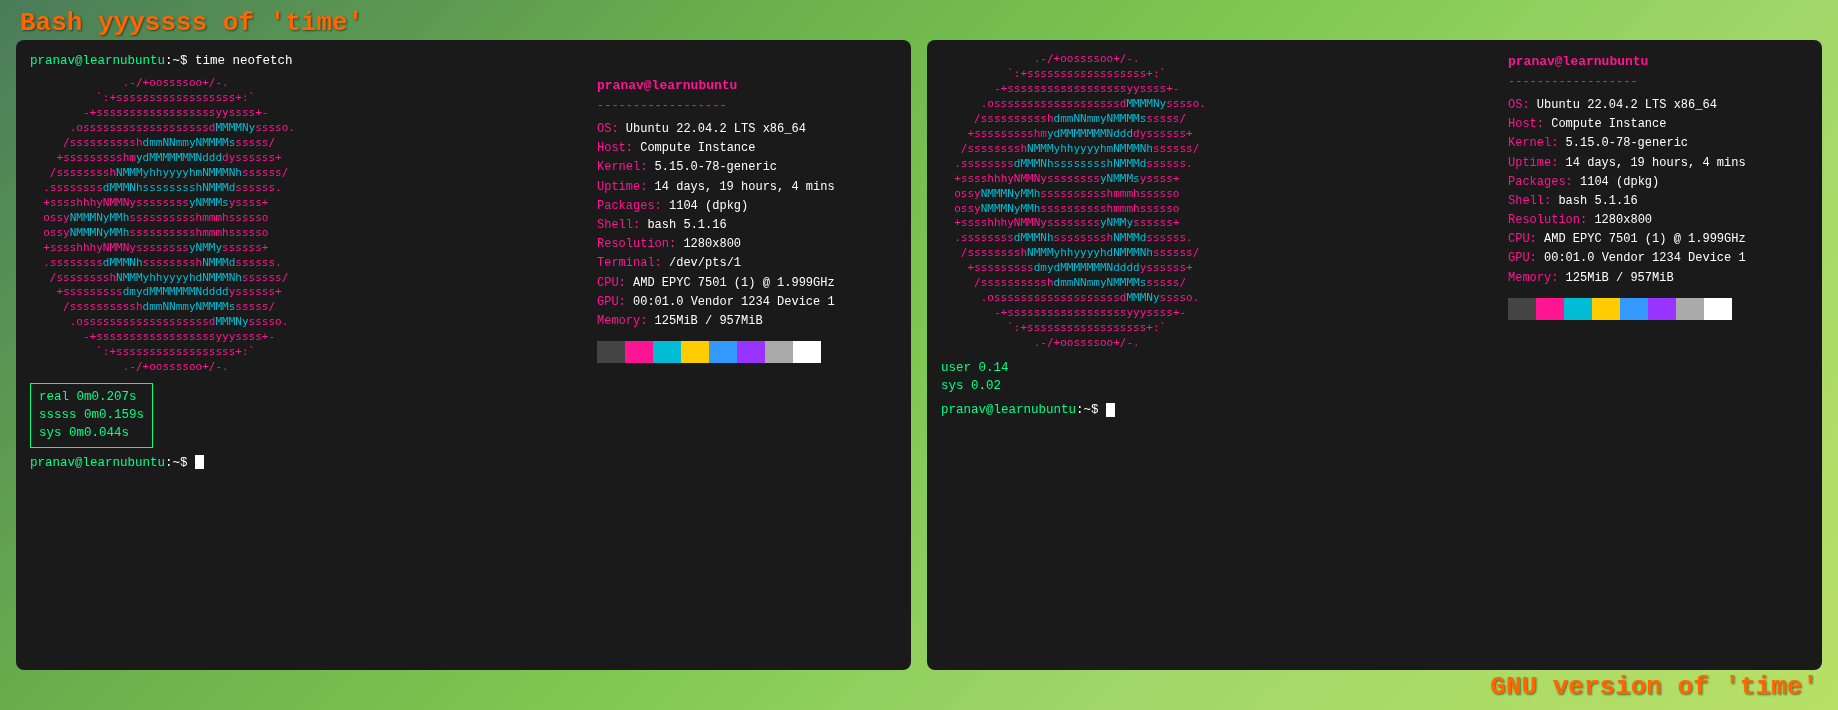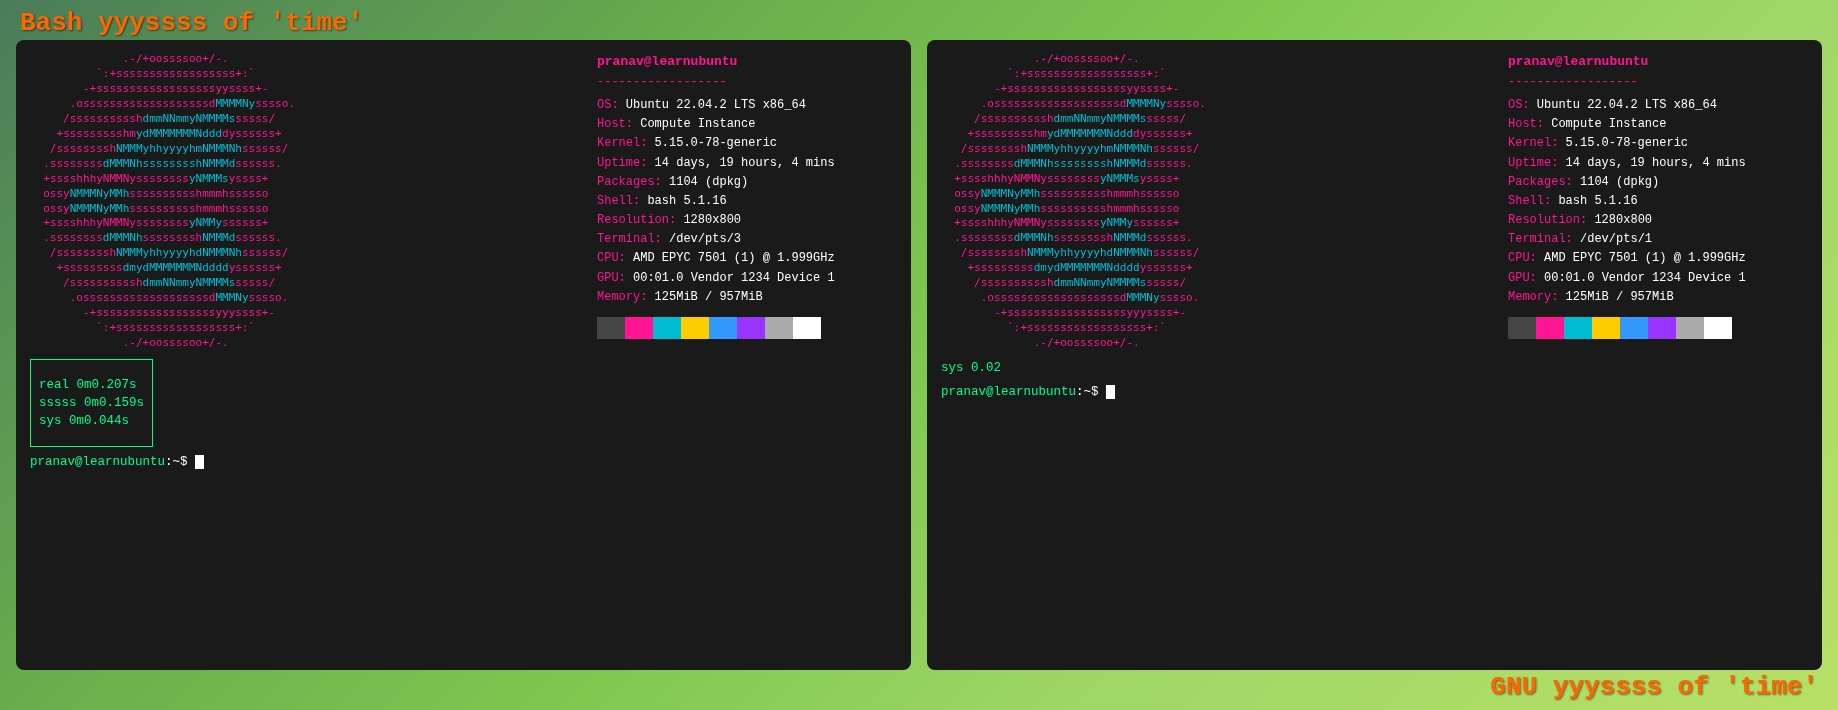--- a/index.html
+++ b/index.html
@@ -129,6 +129,9 @@
 <div class="terminals-container">
 
   <div class="terminal">
+    <div class="prompt-line">
+      <span class="prompt-user">pranav@learnubuntu</span><span style="color:#ffffff">:~$ </span><span class="prompt-cmd">time neofetch</span>
+    </div>
     <div class="terminal-content">
       <div class="left-panel">
         <pre class="neofetch-art" style="color:#ff1493; font-size:11px; line-height:1.36;">              .-/+oossssoo+/-.

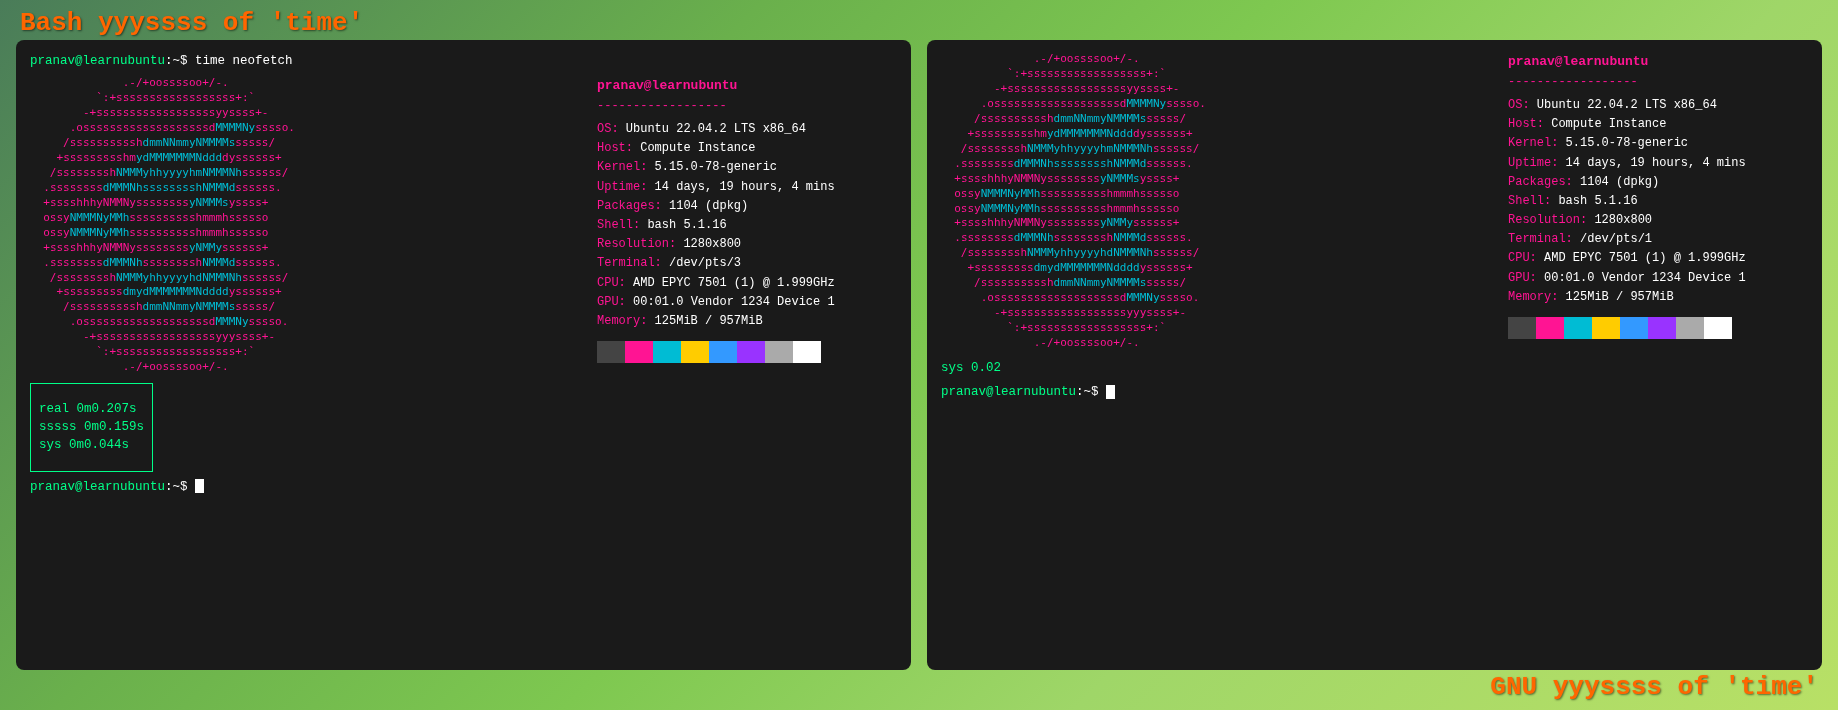--- a/index.html
+++ b/index.html
@@ -234,7 +234,6 @@
             <div style="line-height: 1.6;"><span style="color: rgb(255, 20, 147);">Packages: </span><span style="color: rgb(255, 255, 255);">1104 (dpkg)</span></div>
             <div style="line-height: 1.6;"><span style="color: rgb(255, 20, 147);">Shell: </span><span style="color: rgb(255, 255, 255);">bash 5.1.16</span></div>
             <div style="line-height: 1.6;"><span style="color: rgb(255, 20, 147);">Resolution: </span><span style="color: rgb(255, 255, 255);">1280x800</span></div>
-            <div style="line-height: 1.6;"><span style="color: rgb(255, 20, 147);">Terminal: </span><span style="color: rgb(255, 255, 255);">/dev/pts/1</span></div>
             <div style="line-height: 1.6;"><span style="color: rgb(255, 20, 147);">CPU: </span><span style="color: rgb(255, 255, 255);">AMD EPYC 7501 (1) @ 1.999GHz</span></div>
             <div style="line-height: 1.6;"><span style="color: rgb(255, 20, 147);">GPU: </span><span style="color: rgb(255, 255, 255);">00:01.0 Vendor 1234 Device 1</span></div>
             <div style="line-height: 1.6;"><span style="color: rgb(255, 20, 147);">Memory: </span><span style="color: rgb(255, 255, 255);">125MiB / 957MiB</span></div>

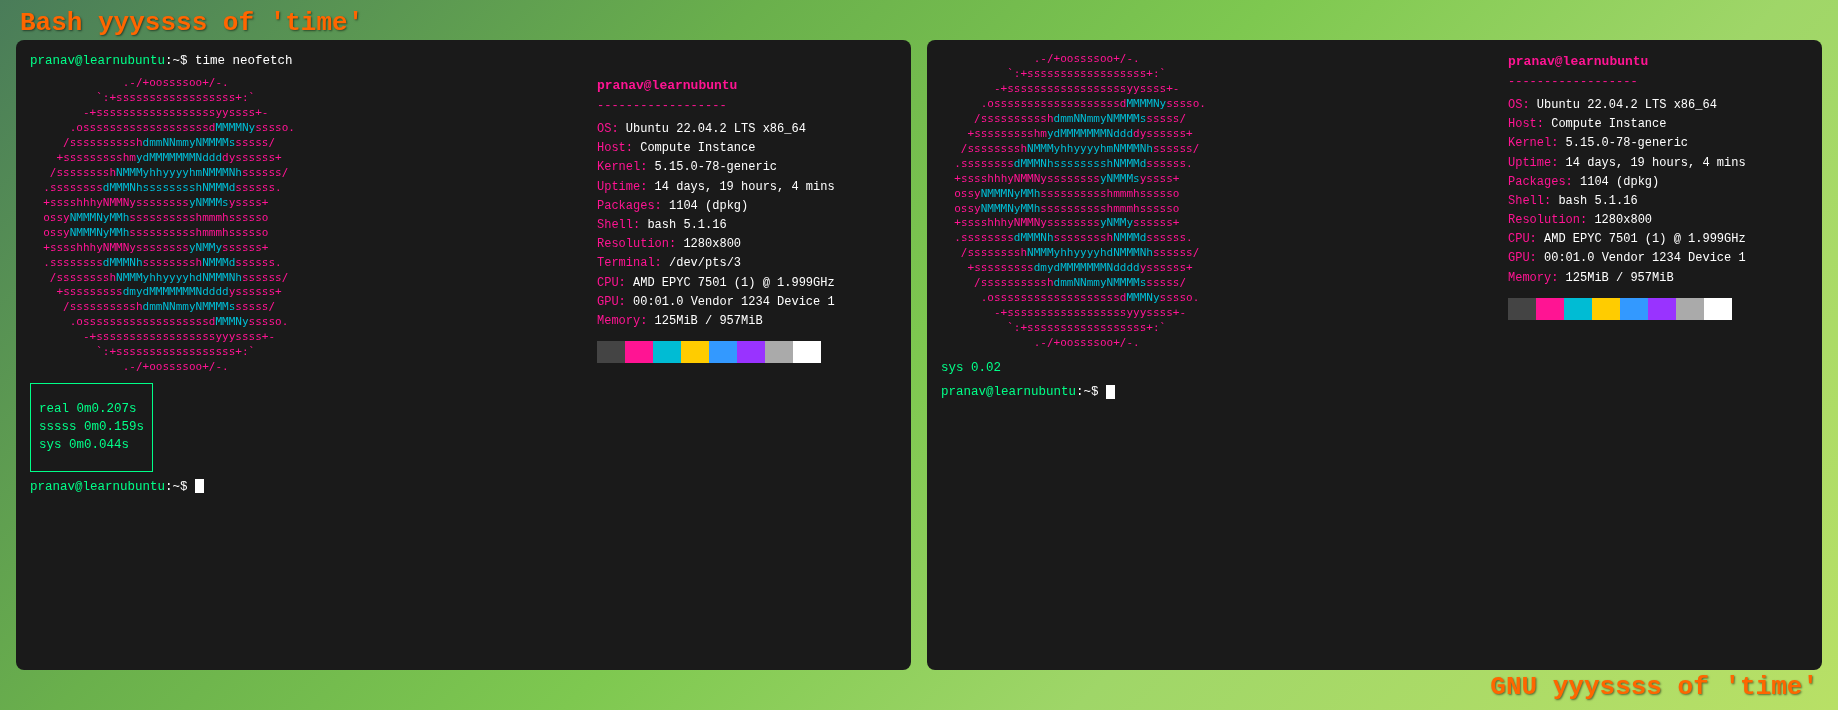--- a/index.html
+++ b/index.html
@@ -174,7 +174,7 @@
             <div style="line-height: 1.6;"><span style="color: rgb(255, 20, 147);">Packages: </span><span style="color: rgb(255, 255, 255);">1104 (dpkg)</span></div>
             <div style="line-height: 1.6;"><span style="color: rgb(255, 20, 147);">Shell: </span><span style="color: rgb(255, 255, 255);">bash 5.1.16</span></div>
             <div style="line-height: 1.6;"><span style="color: rgb(255, 20, 147);">Resolution: </span><span style="color: rgb(255, 255, 255);">1280x800</span></div>
-            <div style="line-height: 1.6;"><span style="color: rgb(255, 20, 147);">Terminal: </span><span style="color: rgb(255, 255, 255);">/dev/pts/3</span></div>
+            <div style="line-height: 1.6;"><span style="color: rgb(255, 20, 147);">Terminal: </span><span style="color: rgb(255, 255, 255);">/dev/pts/1</span></div>
             <div style="line-height: 1.6;"><span style="color: rgb(255, 20, 147);">CPU: </span><span style="color: rgb(255, 255, 255);">AMD EPYC 7501 (1) @ 1.999GHz</span></div>
             <div style="line-height: 1.6;"><span style="color: rgb(255, 20, 147);">GPU: </span><span style="color: rgb(255, 255, 255);">00:01.0 Vendor 1234 Device 1</span></div>
             <div style="line-height: 1.6;"><span style="color: rgb(255, 20, 147);">Memory: </span><span style="color: rgb(255, 255, 255);">125MiB / 957MiB</span></div>

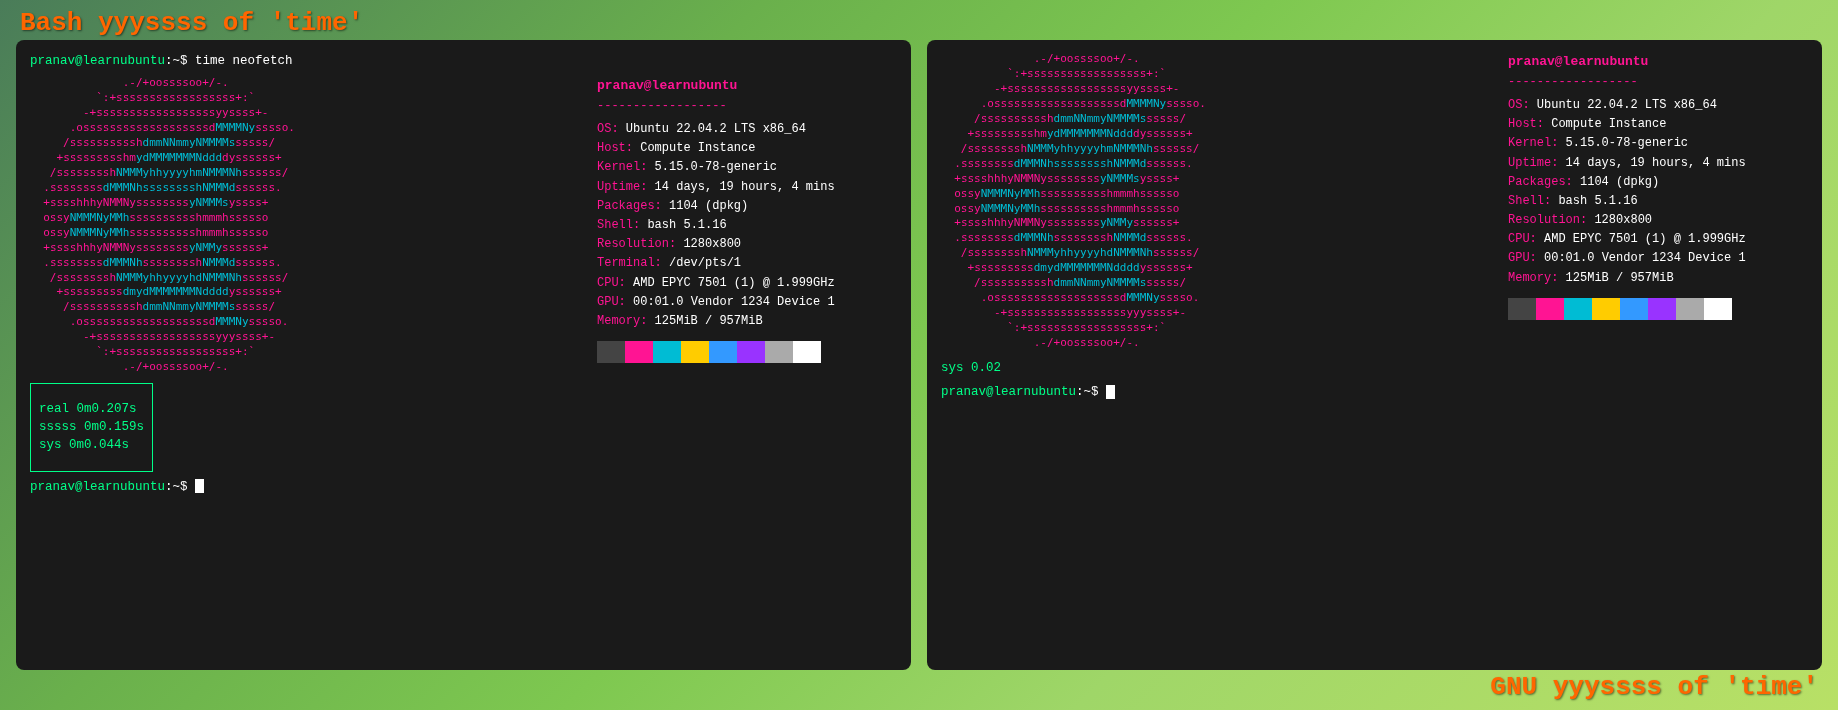--- a/index.html
+++ b/index.html
@@ -217,6 +217,7 @@
           `:<span style="color:#ff1493">+ssssssssssssssssss</span>+:`
               .-/+oossssoo+/-.</pre>
         <div class="time-result-gnu">
+          <div>user 0.14</div>
           <div>sys 0.02</div>
         </div>
         <div class="bottom-prompt">

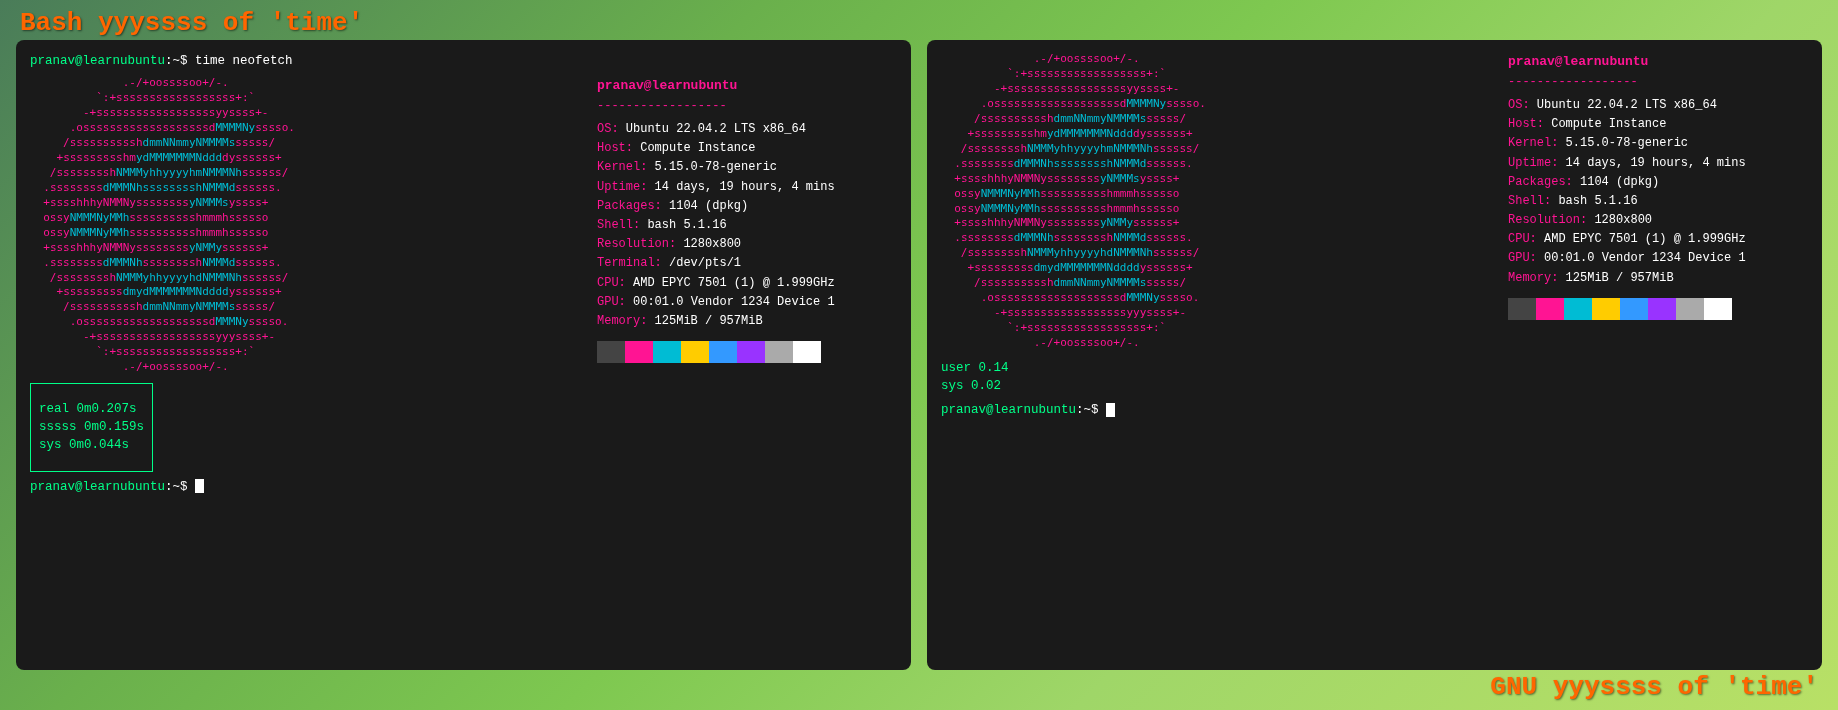--- a/index.html
+++ b/index.html
@@ -73,7 +73,7 @@
     }
     .time-result {
       border: 1px solid #00ff88;
-      padding: 16px 8px;
+      padding: 4px 8px;
       margin-top: 8px;
       display: inline-block;
       color: #00ff88;

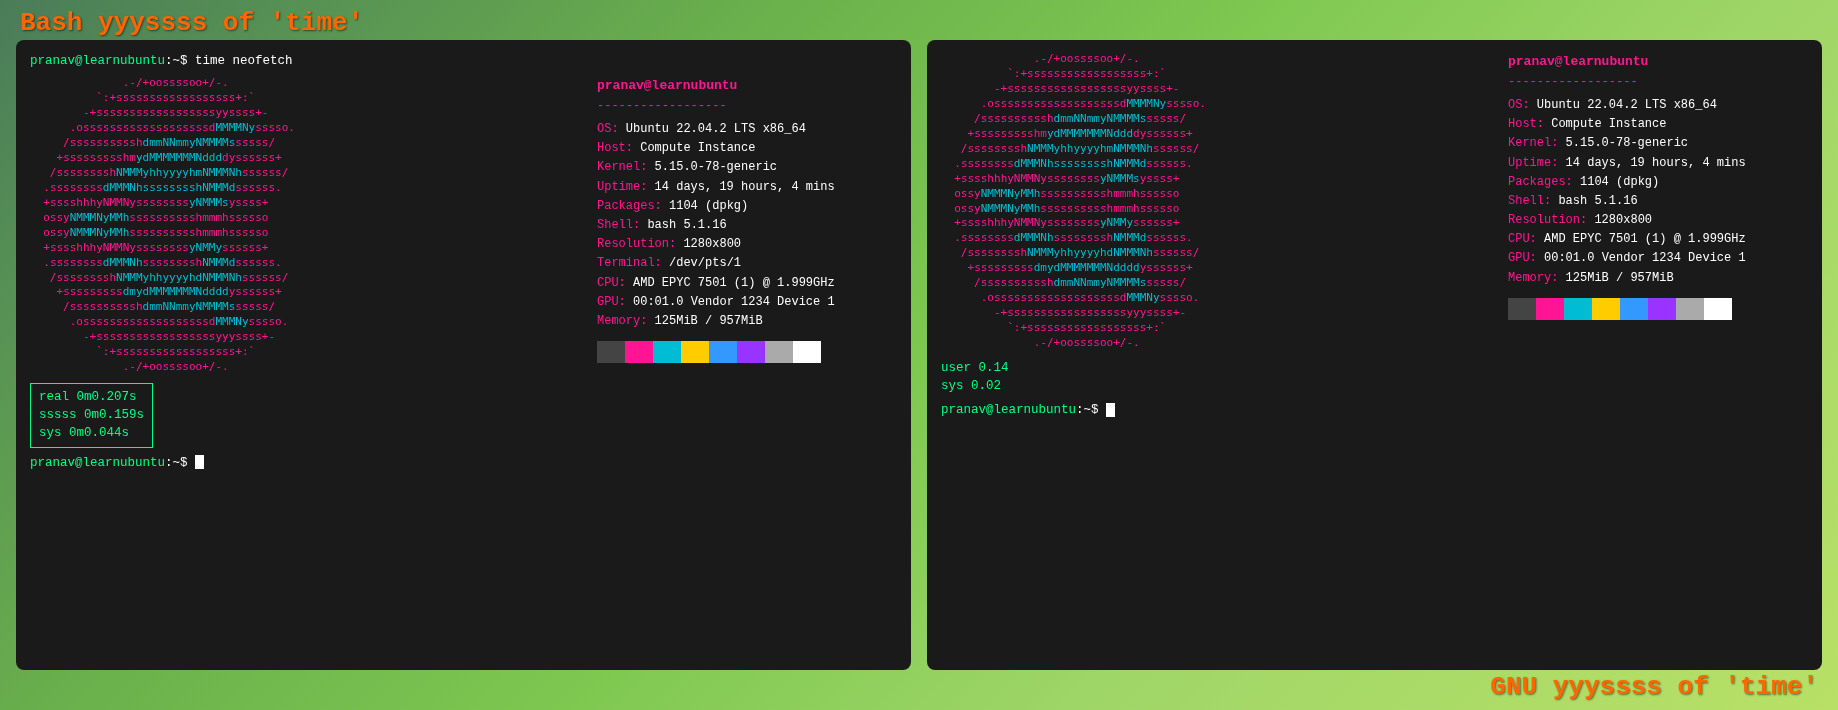--- a/index.html
+++ b/index.html
@@ -124,7 +124,7 @@
 <body>
 
 <div class="title-top">Bash yyyssss of 'time'</div>
-<div class="title-bottom">GNU yyyssss of 'time'</div>
+<div class="title-bottom">GNU version of 'time'</div>
 
 <div class="terminals-container">
 

